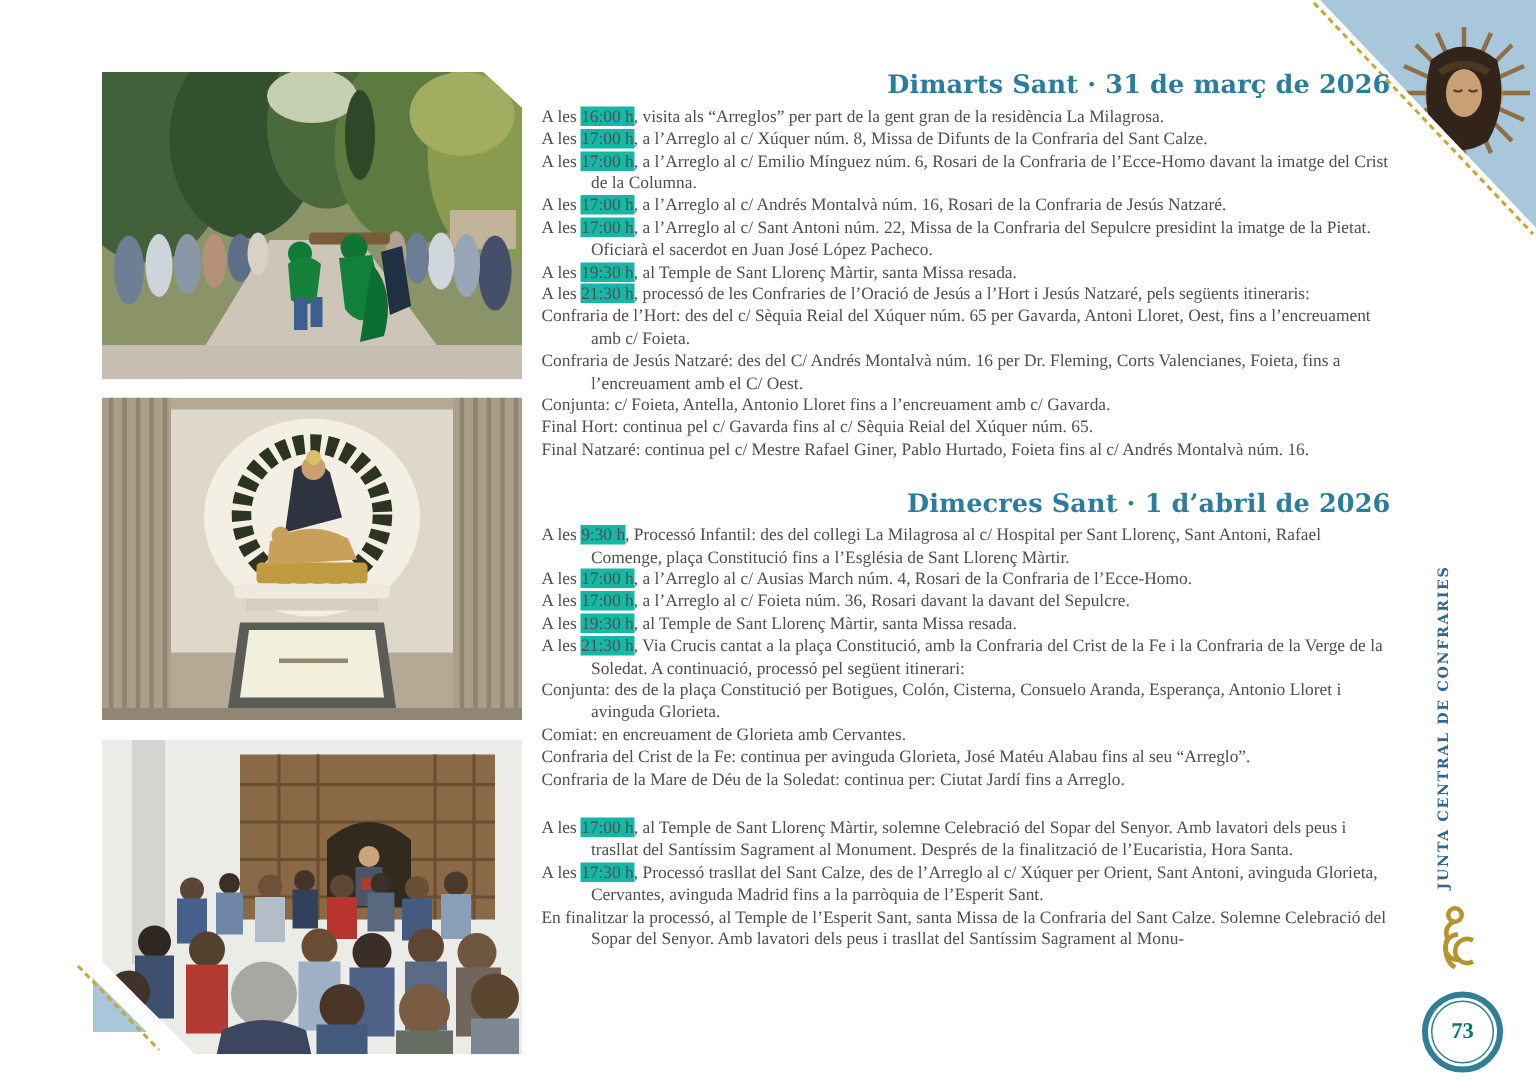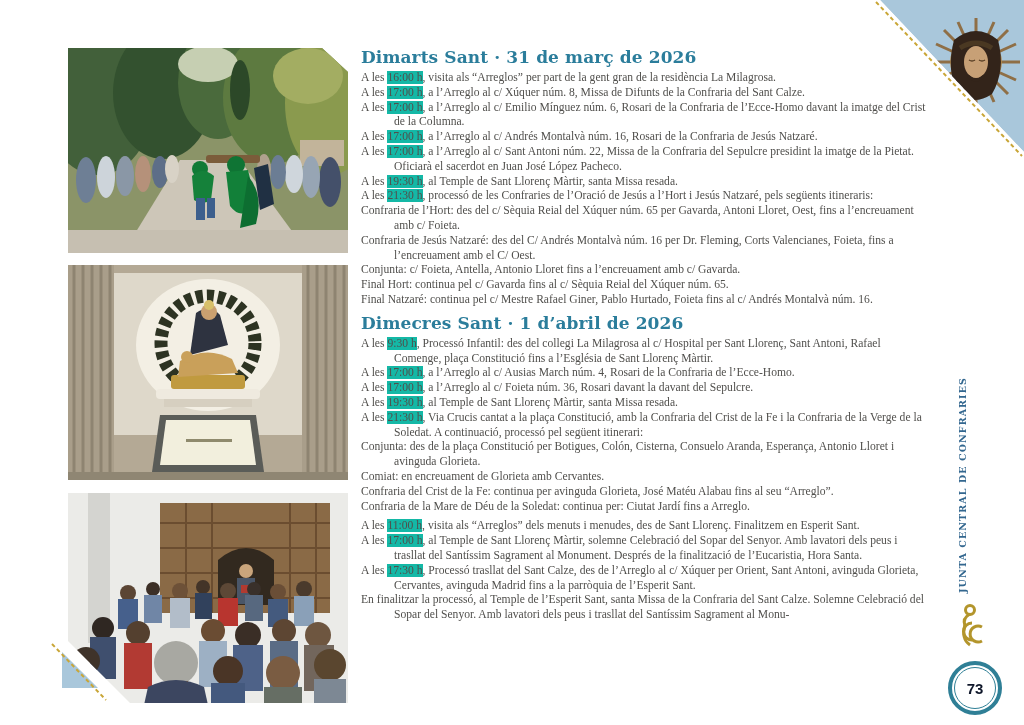--- a/index.html
+++ b/index.html
@@ -17,7 +17,7 @@
   
   .events{position:absolute;left:361px;top:47px;width:566px;color:#504f4c;}
   .events h2{margin:0 0 4px 0;font-family:"DejaVu Serif",serif;font-weight:700;
-             font-size:17px;line-height:20px;color:#2b7d9b;letter-spacing:.1px;}
+             font-size:17px;line-height:20px;color:#2b7d9b;letter-spacing:.1px;text-align:right;}
   .events section + section{margin-top:5px;}
   .entry{margin:0;font-size:11.6px;line-height:14.8px;padding-left:33px;text-indent:-33px;
          text-align:left;}

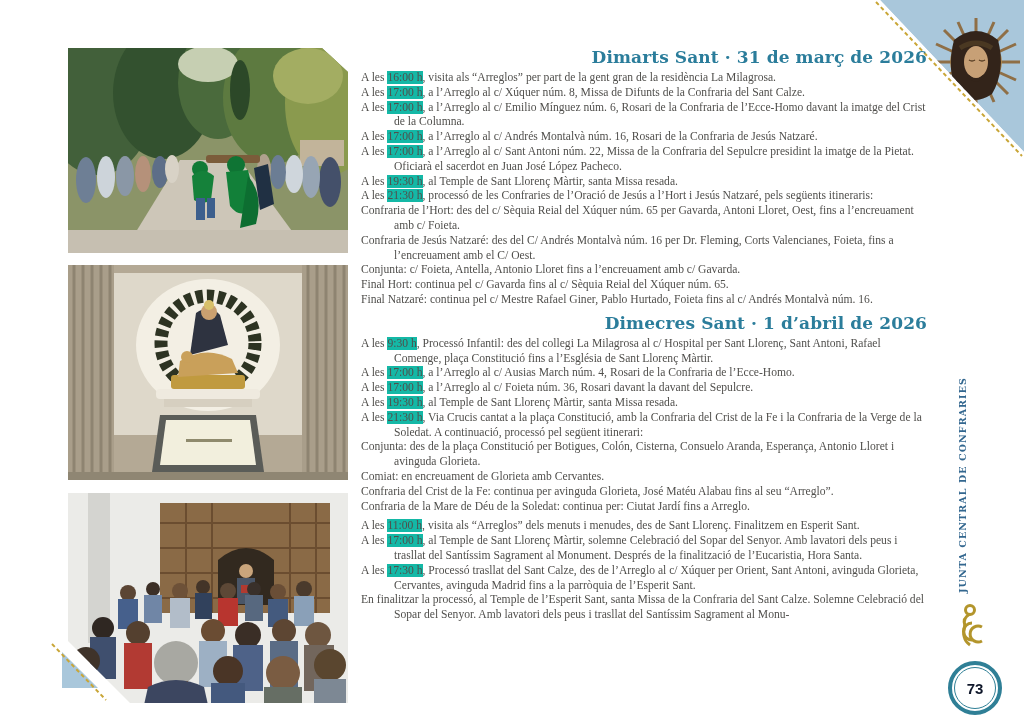--- a/index.html
+++ b/index.html
@@ -18,7 +18,7 @@
   .events{position:absolute;left:361px;top:47px;width:566px;color:#504f4c;}
   .events h2{margin:0 0 4px 0;font-family:"DejaVu Serif",serif;font-weight:700;
              font-size:17px;line-height:20px;color:#2b7d9b;letter-spacing:.1px;text-align:right;}
-  .events section + section{margin-top:5px;}
+  .events section + section{margin-top:18px;}
   .entry{margin:0;font-size:11.6px;line-height:14.8px;padding-left:33px;text-indent:-33px;
          text-align:left;}
   .time{background:#14b8a6;}

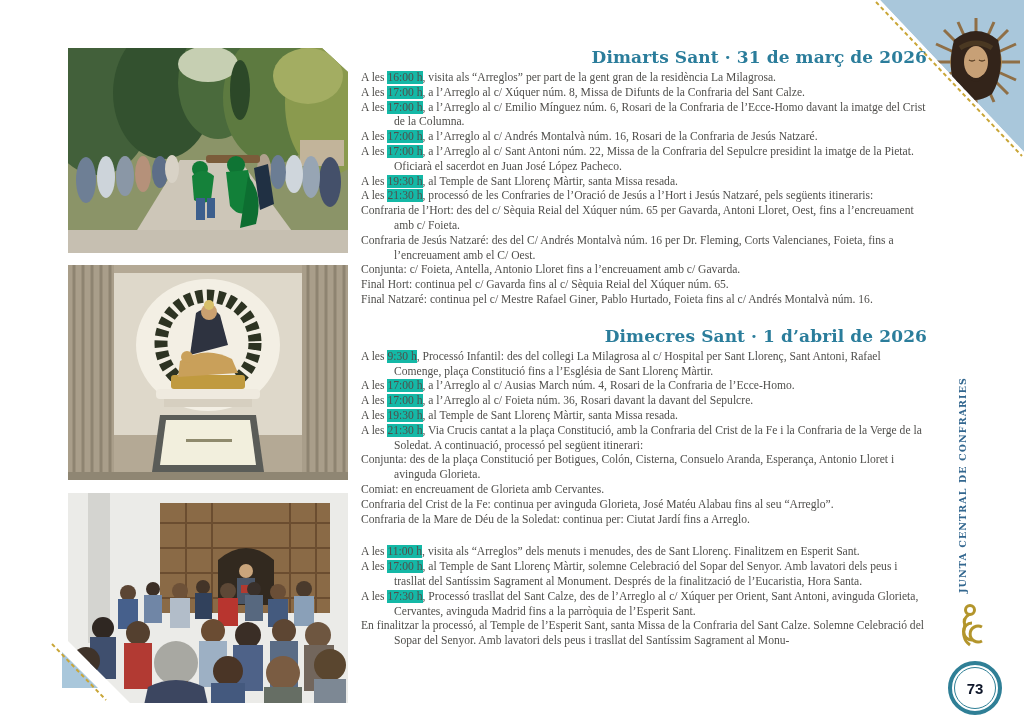--- a/index.html
+++ b/index.html
@@ -243,7 +243,6 @@
     </section>
     <section>
       <div>
-          <p class="entry"><span>A les </span><span class="time">11:00 h</span><span>, visita als “Arreglos” dels menuts i menudes, des de Sant Llorenç. Finalitzem en Esperit Sant.</span></p>
           <p class="entry"><span>A les </span><span class="time">17:00 h</span><span>, al Temple de Sant Llorenç Màrtir, solemne Celebració del Sopar del Senyor. Amb lavatori dels peus i trasllat del Santíssim Sagrament al Monument. Després de la finalització de l’Eucaristia, Hora Santa.</span></p>
           <p class="entry"><span>A les </span><span class="time">17:30 h</span><span>, Processó trasllat del Sant Calze, des de l’Arreglo al c/ Xúquer per Orient, Sant Antoni, avinguda Glorieta, Cervantes, avinguda Madrid fins a la parròquia de l’Esperit Sant.</span></p>
           <p class="entry"><span>En finalitzar la processó, al Temple de l’Esperit Sant, santa Missa de la Confraria del Sant Calze. Solemne Celebració del Sopar del Senyor. Amb lavatori dels peus i trasllat del Santíssim Sagrament al Monu-</span></p>

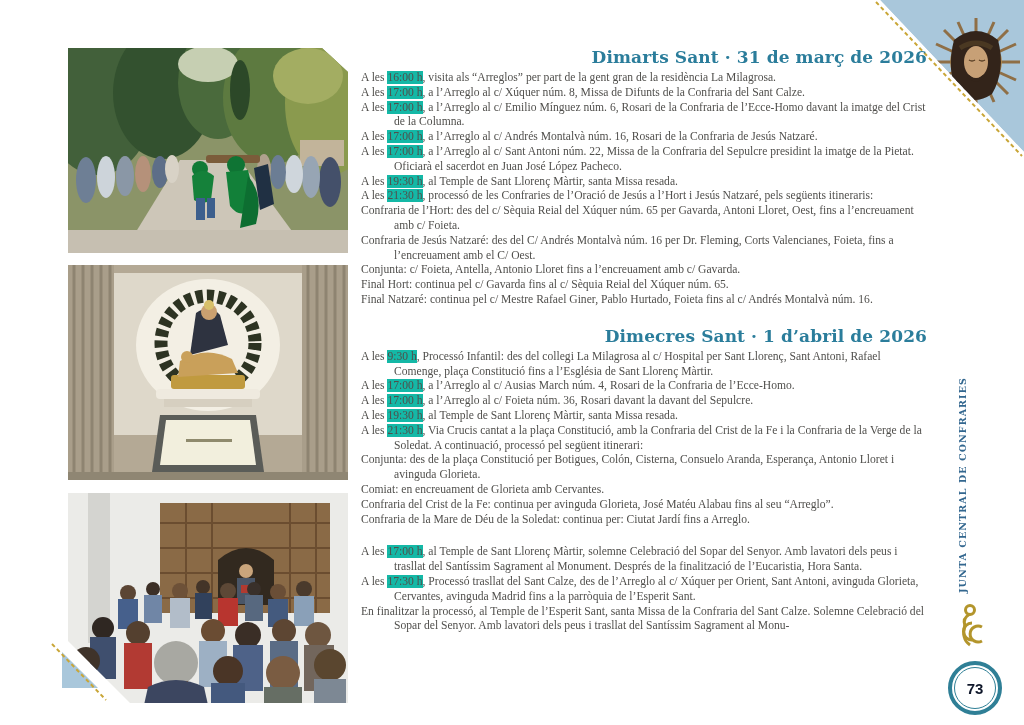--- a/index.html
+++ b/index.html
@@ -33,7 +33,7 @@
            border:4px solid #2f7f96;border-radius:50%;}
   .pagenum-inner{position:absolute;inset:2px;border:1.5px solid #2f7f96;border-radius:50%;
            display:flex;align-items:center;justify-content:center;
-           font-family:Liberation Sans, sans-serif;font-weight:700;font-size:15px;color:#0f172a;}
+           font-family:Liberation Serif, serif;font-weight:700;font-size:15px;color:#0f766e;}
 
   
   .corner{position:absolute;left:876px;top:0;width:148px;height:156px;overflow:visible;}

